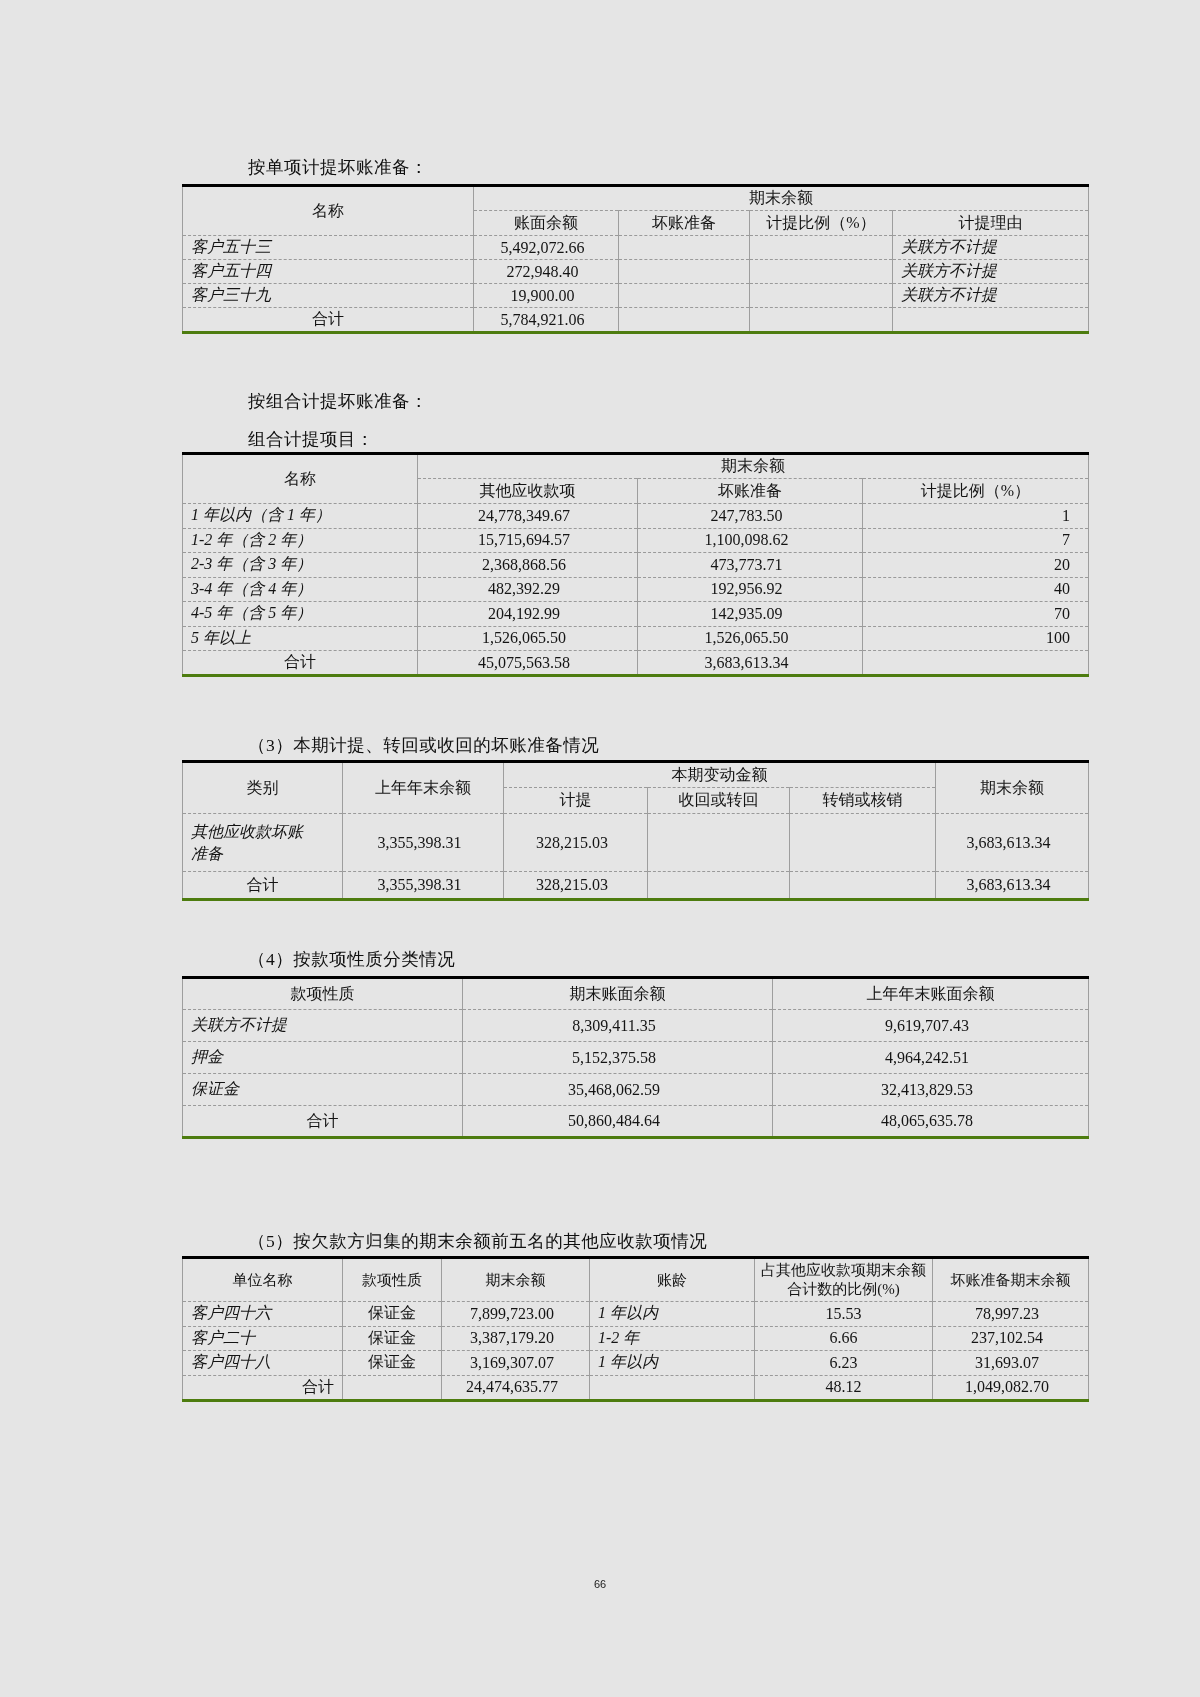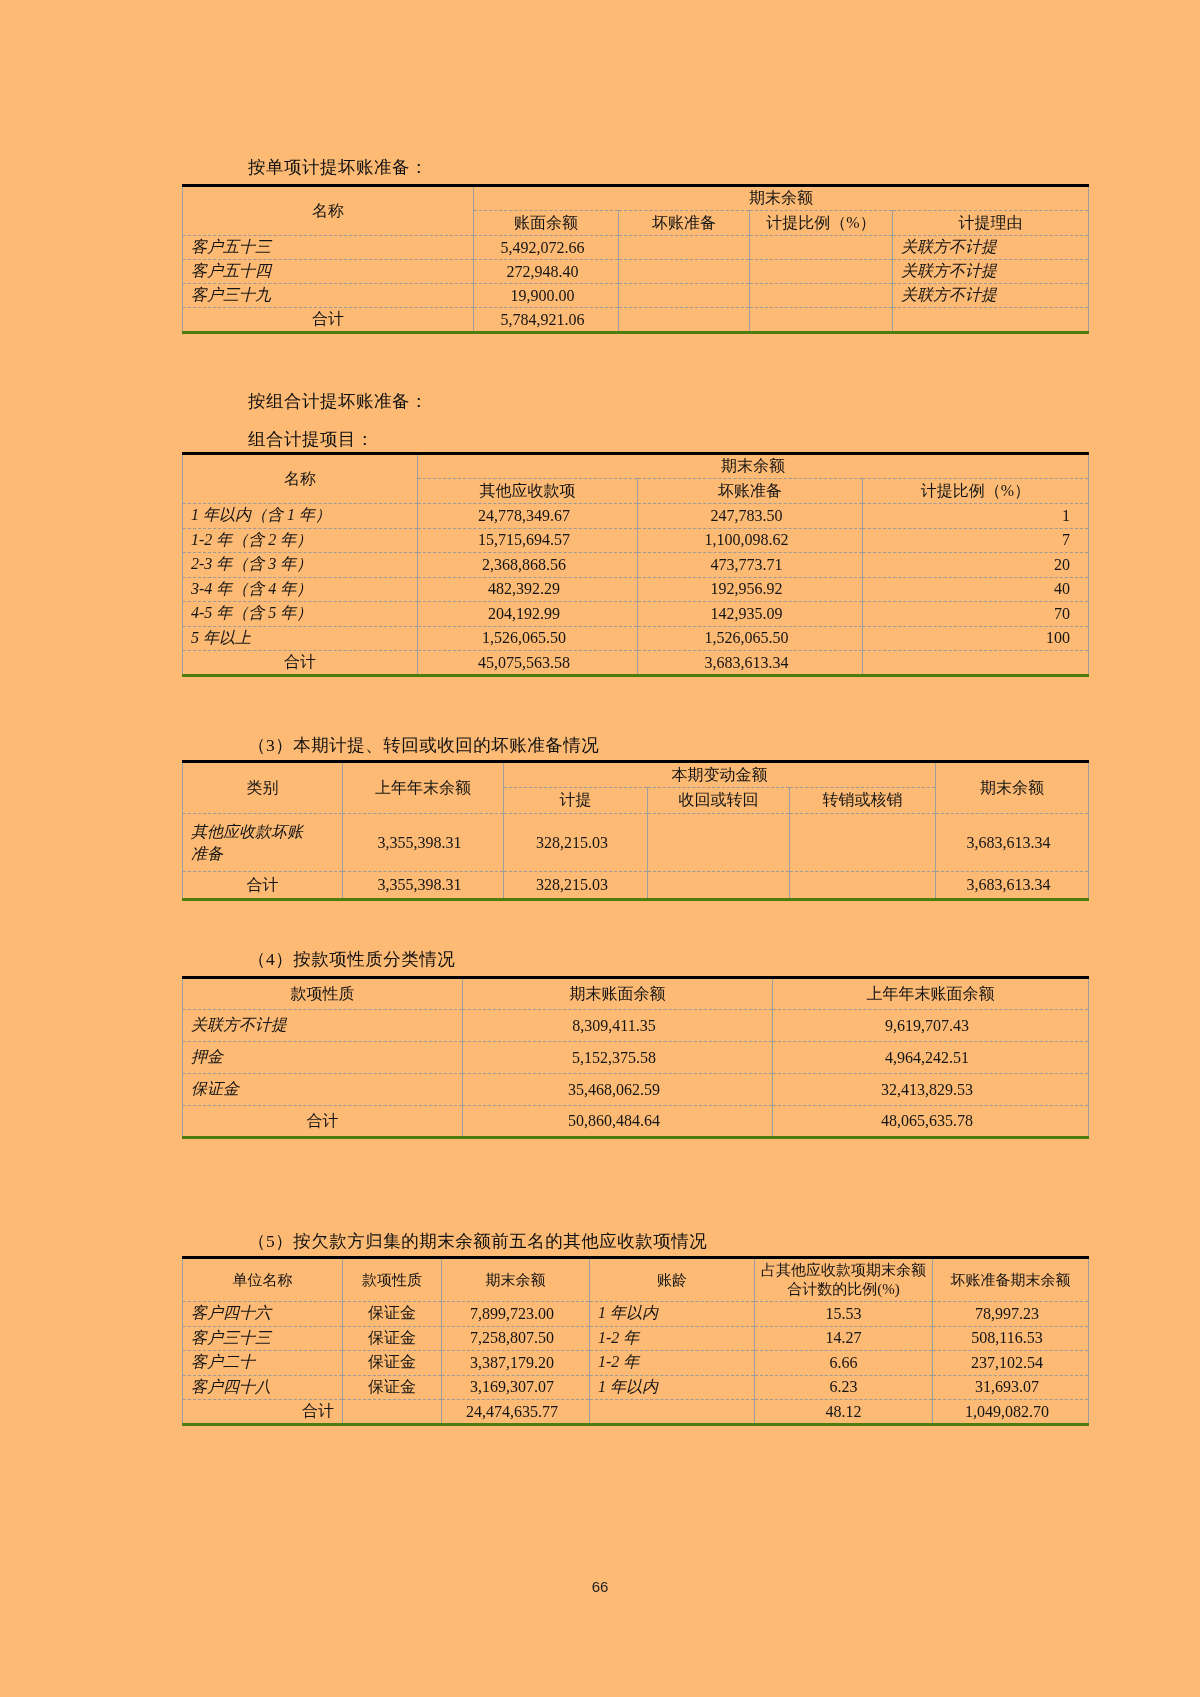--- a/index.html
+++ b/index.html
@@ -5,7 +5,7 @@
   html,body{margin:0;padding:0;}
   body{width:1200px;height:1697px;background:#fdfdfd;position:relative;
        font-family:"Liberation Serif","DejaVu Serif",serif;color:#141414;}
-  .page{position:absolute;left:0;top:0;width:1200px;height:1697px;background:#fdba74;}
+  .page{position:absolute;left:0;top:0;width:1200px;height:1697px;background:#e5e5e5;}
   .content{position:absolute;left:182px;top:0;width:906px;height:1697px;}
   .title{position:absolute;left:66px;font-size:17.5px;line-height:22px;color:#101010;
          letter-spacing:0.5px;white-space:nowrap;}

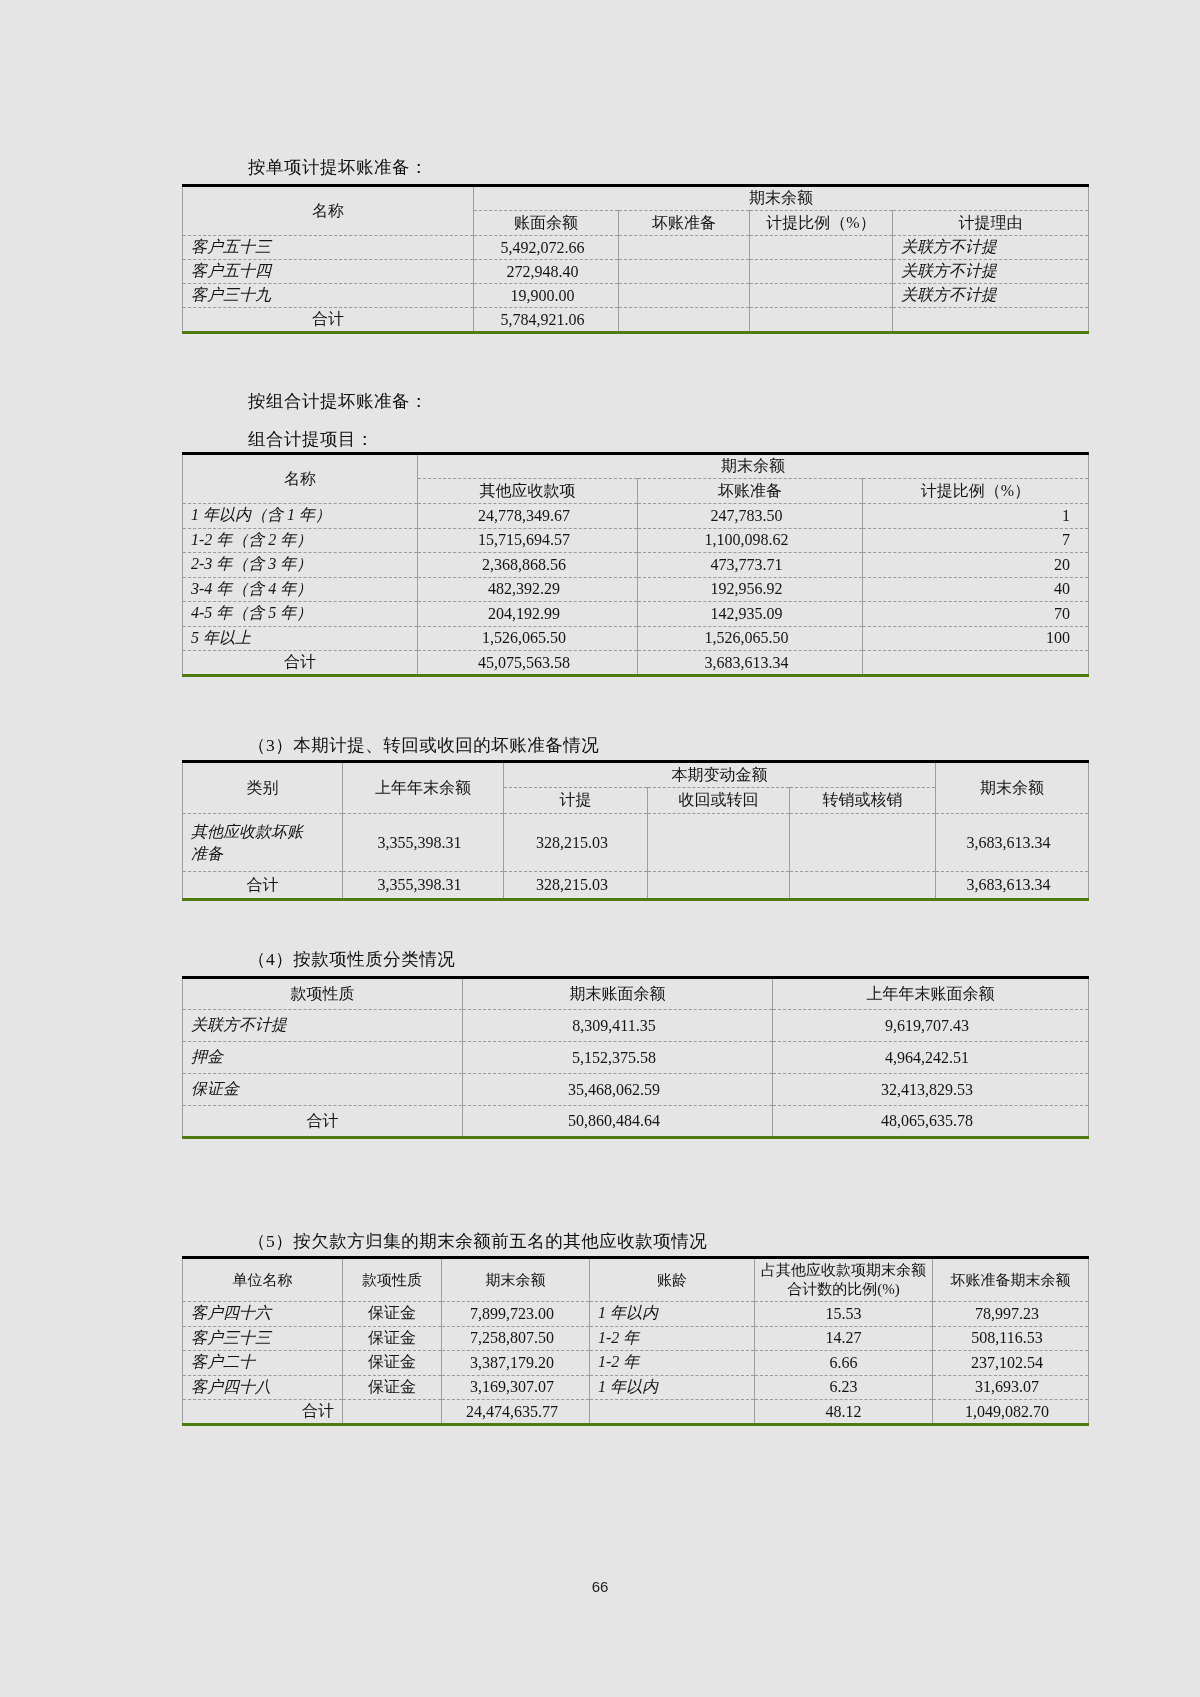--- a/index.html
+++ b/index.html
@@ -271,14 +271,6 @@
         <td class="num">78,997.23</td>
       </tr>
       <tr>
-        <td class="tl">客户三十三</td>
-        <td>保证金</td>
-        <td class="num">7,258,807.50</td>
-        <td class="tl">1-2 年</td>
-        <td>14.27</td>
-        <td class="num">508,116.53</td>
-      </tr>
-      <tr>
         <td class="tl">客户二十</td>
         <td>保证金</td>
         <td class="num">3,387,179.20</td>

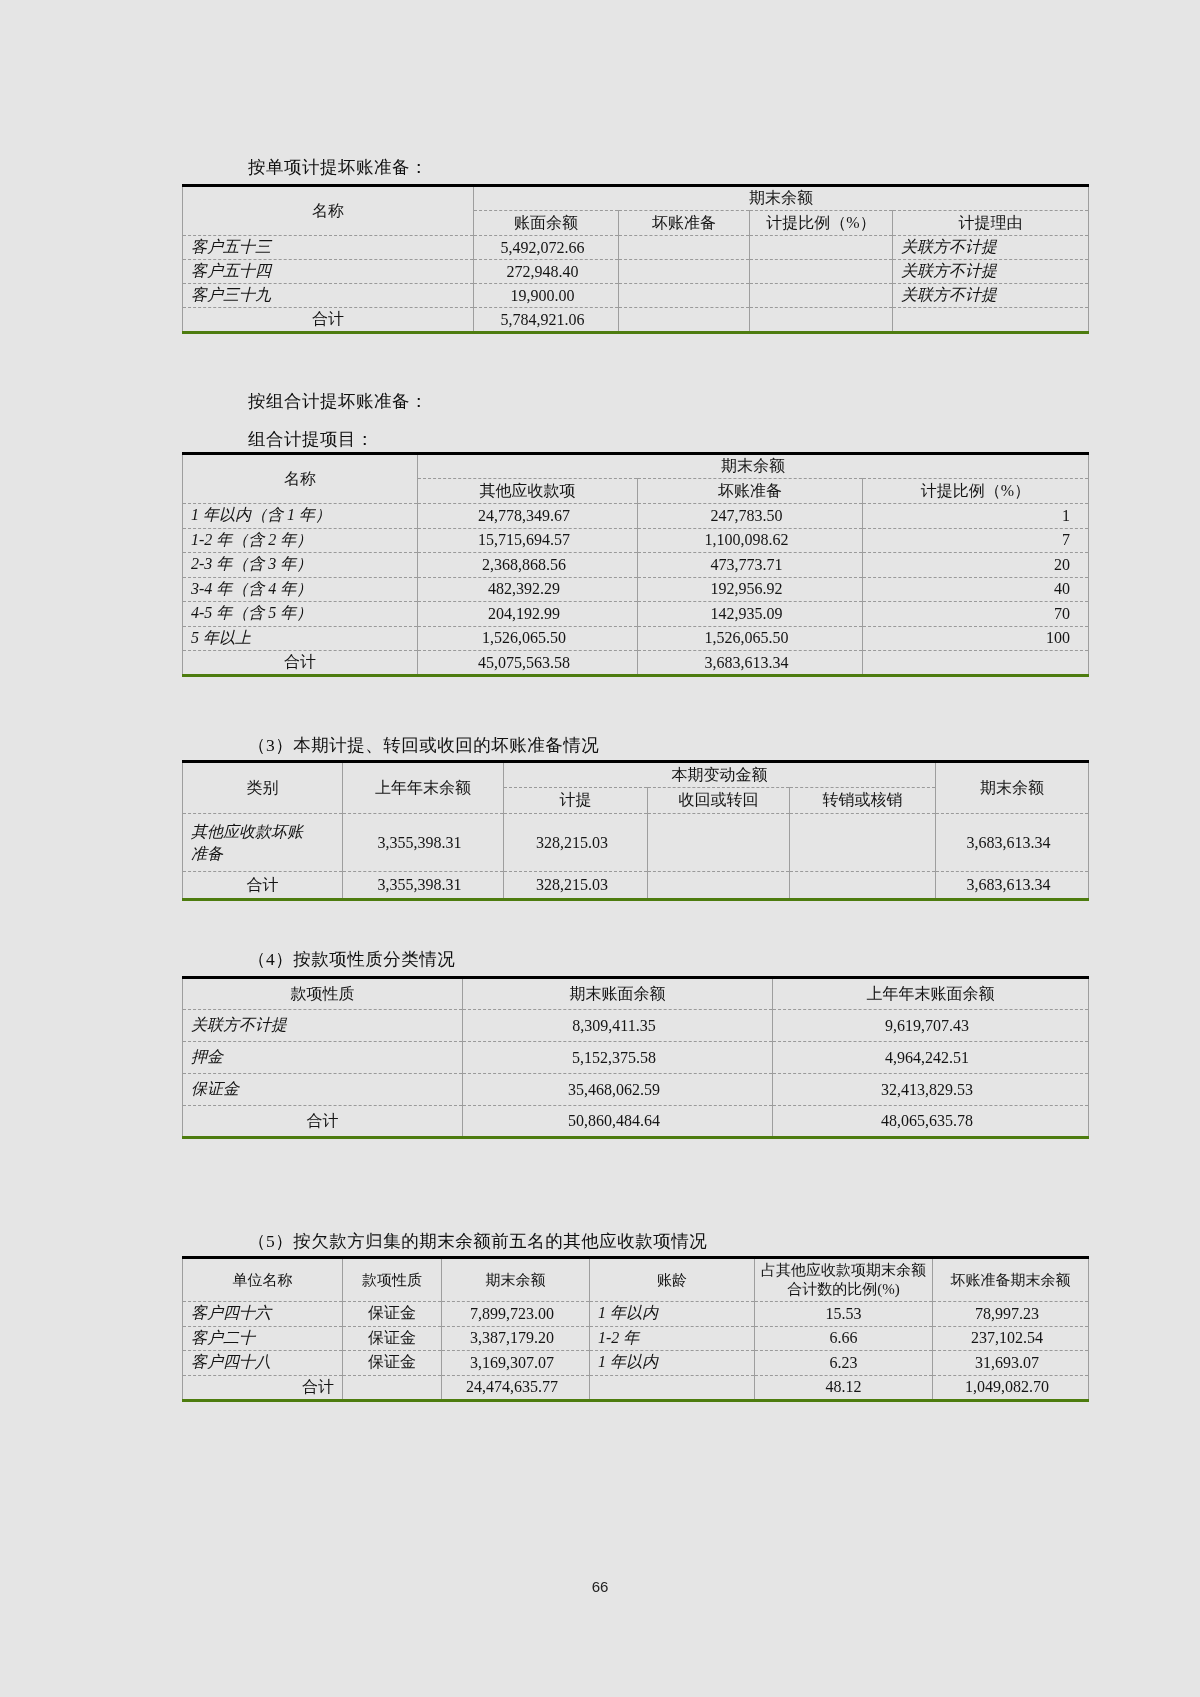--- a/index.html
+++ b/index.html
@@ -28,7 +28,7 @@
   .t5 th{font-size:15px;line-height:19px;padding:1px 6px;}
   .wrapcell{padding-right:28px !important;line-height:22px;}
   .pageno{position:absolute;left:0;top:1578px;width:1200px;text-align:center;
-          font-family:"Liberation Sans","DejaVu Sans",sans-serif;font-size:15px;color:#222;}
+          font-family:"Liberation Sans","DejaVu Sans",sans-serif;font-size:11px;color:#222;}
 </style>
 </head>
 <body>

